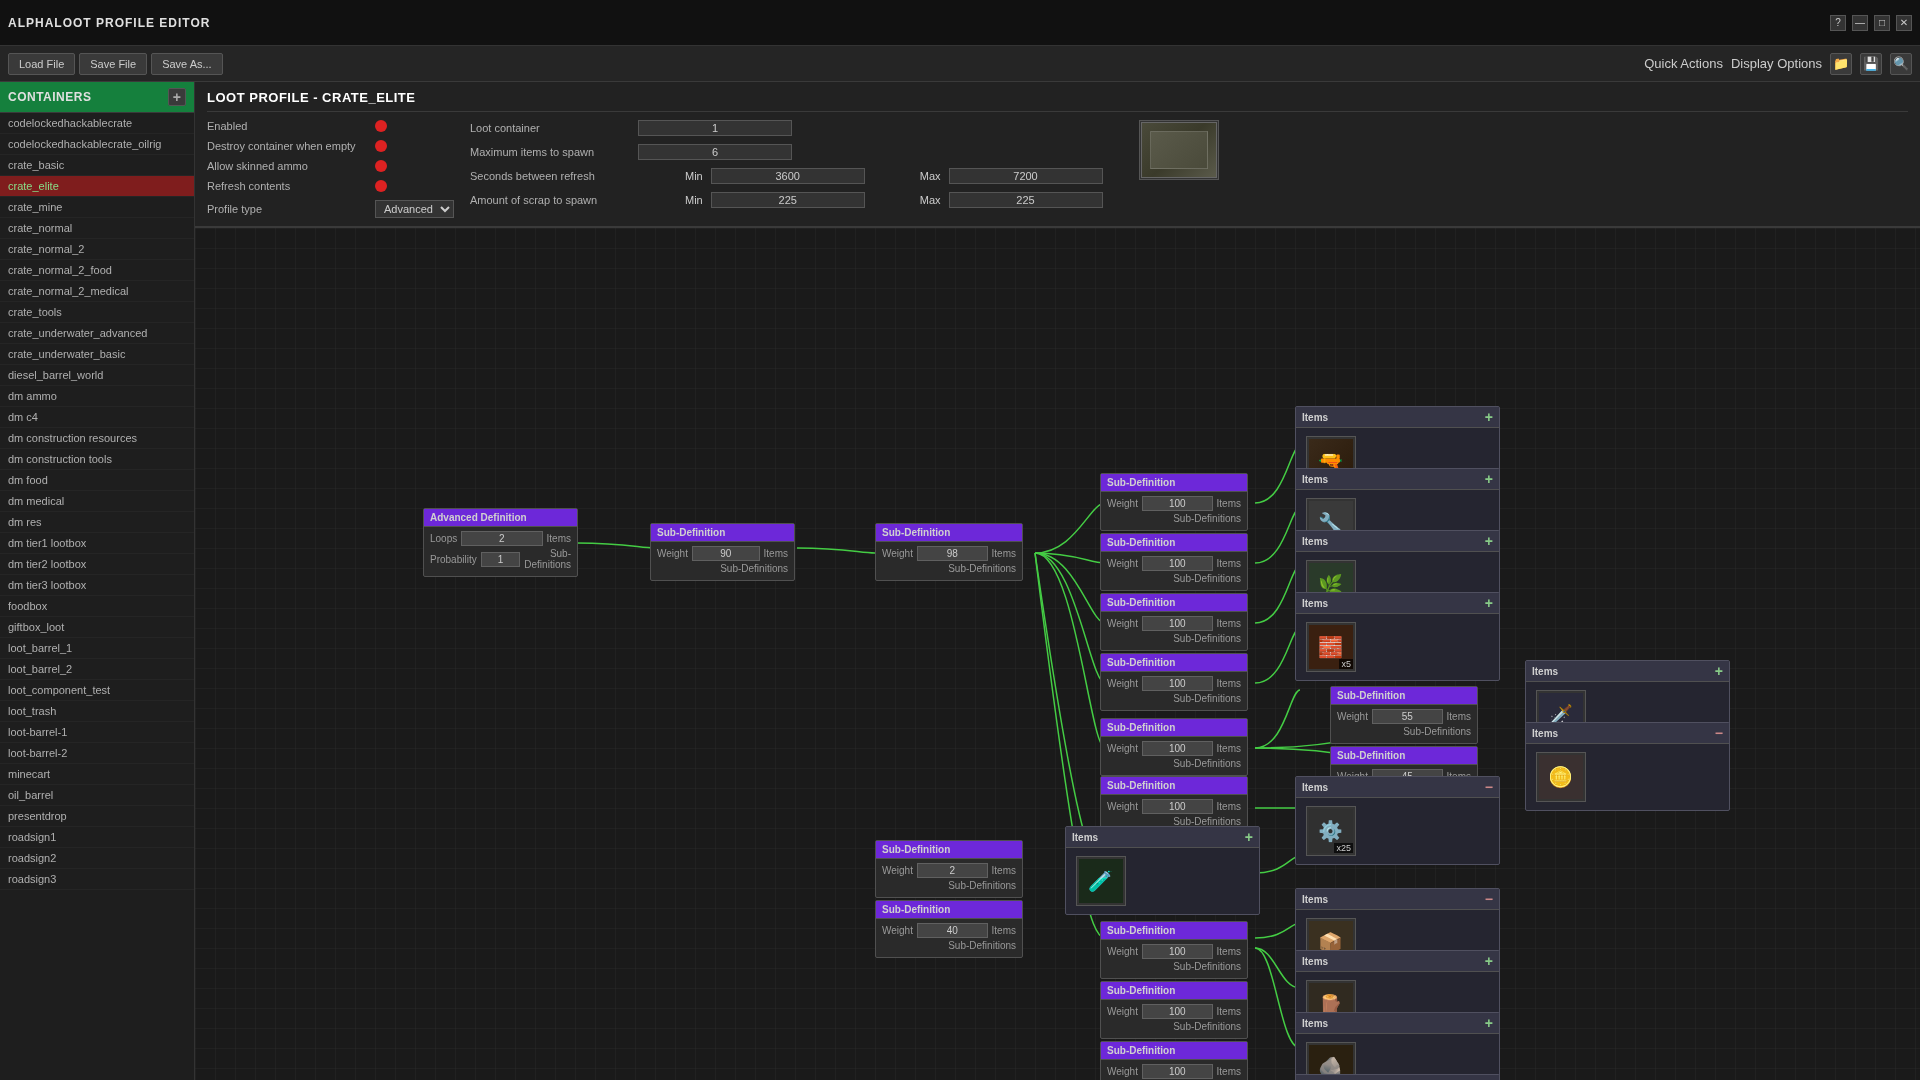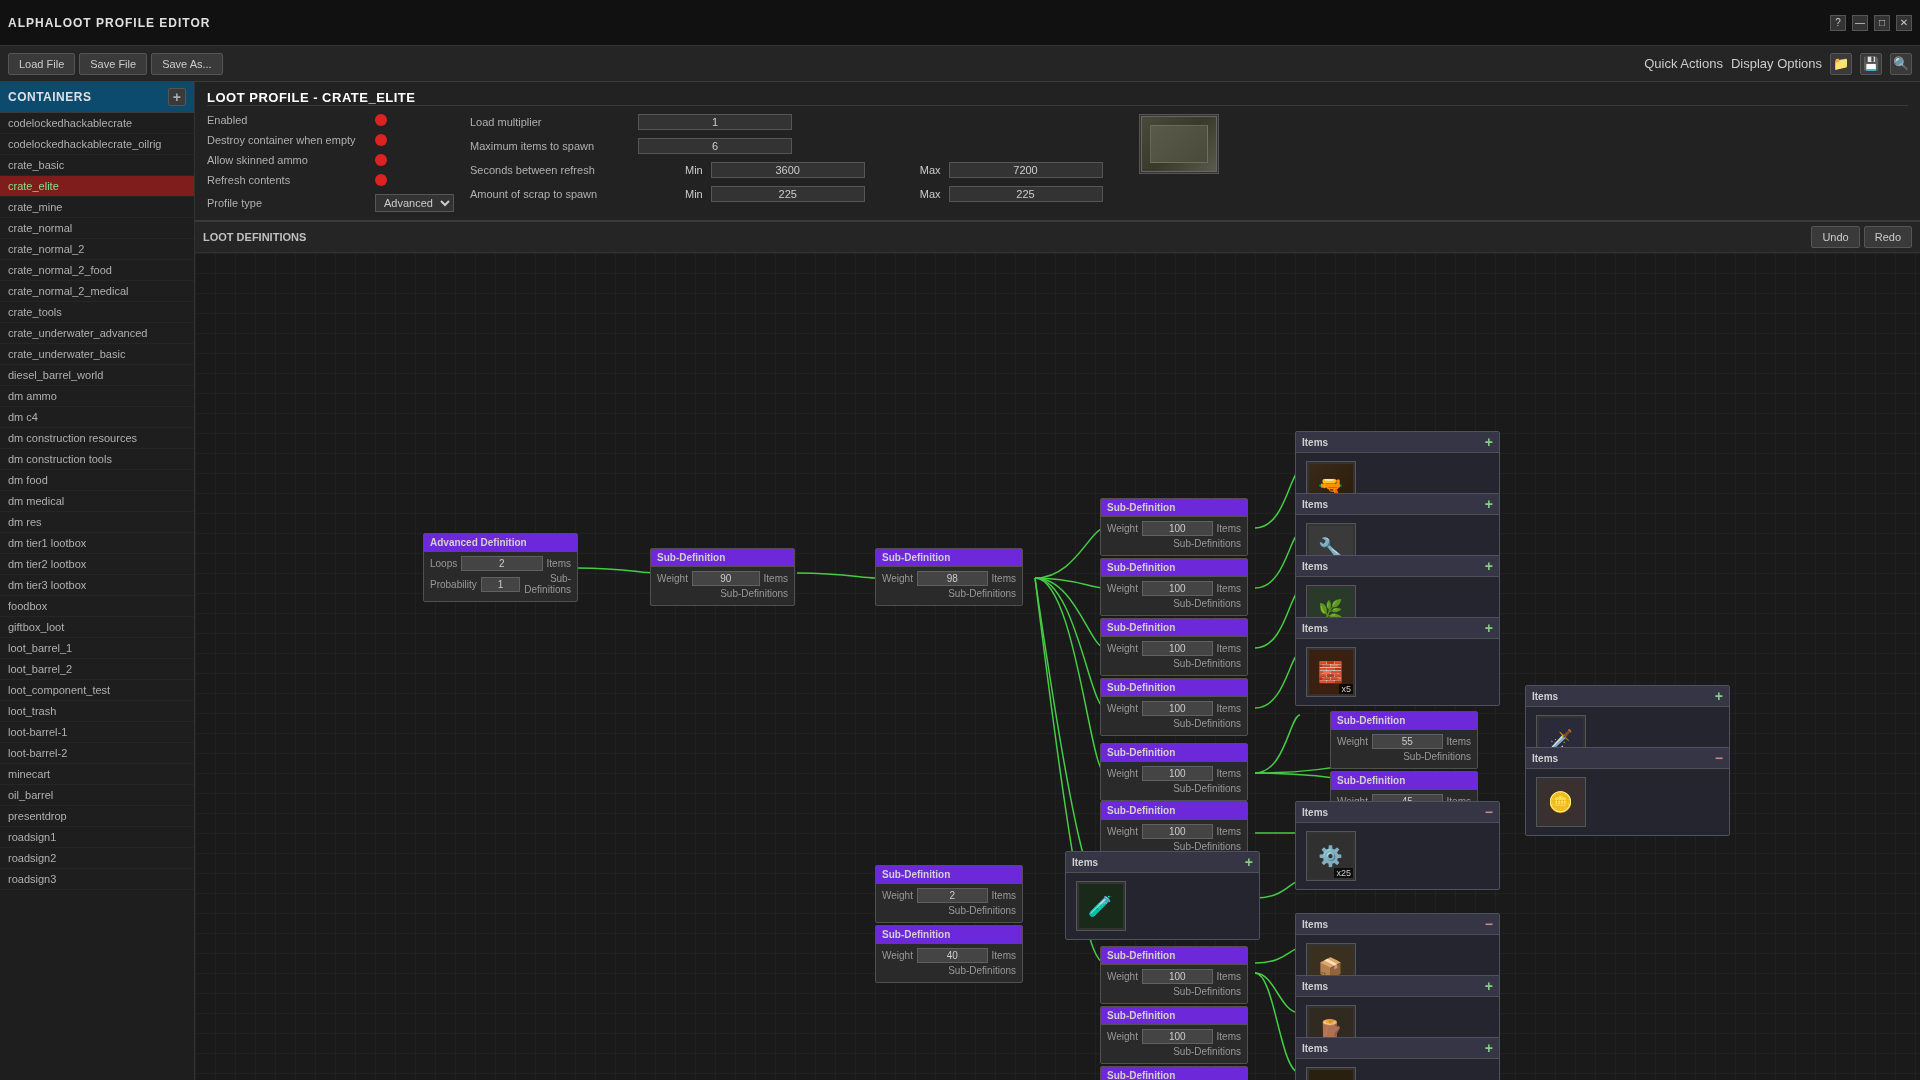--- a/index.html
+++ b/index.html
@@ -89,7 +89,7 @@
       overflow: hidden;
     }
     #sidebar-header {
-      background: #0c4a6e;
+      background: #15803d;
       padding: 6px 8px;
       display: flex;
       align-items: center;

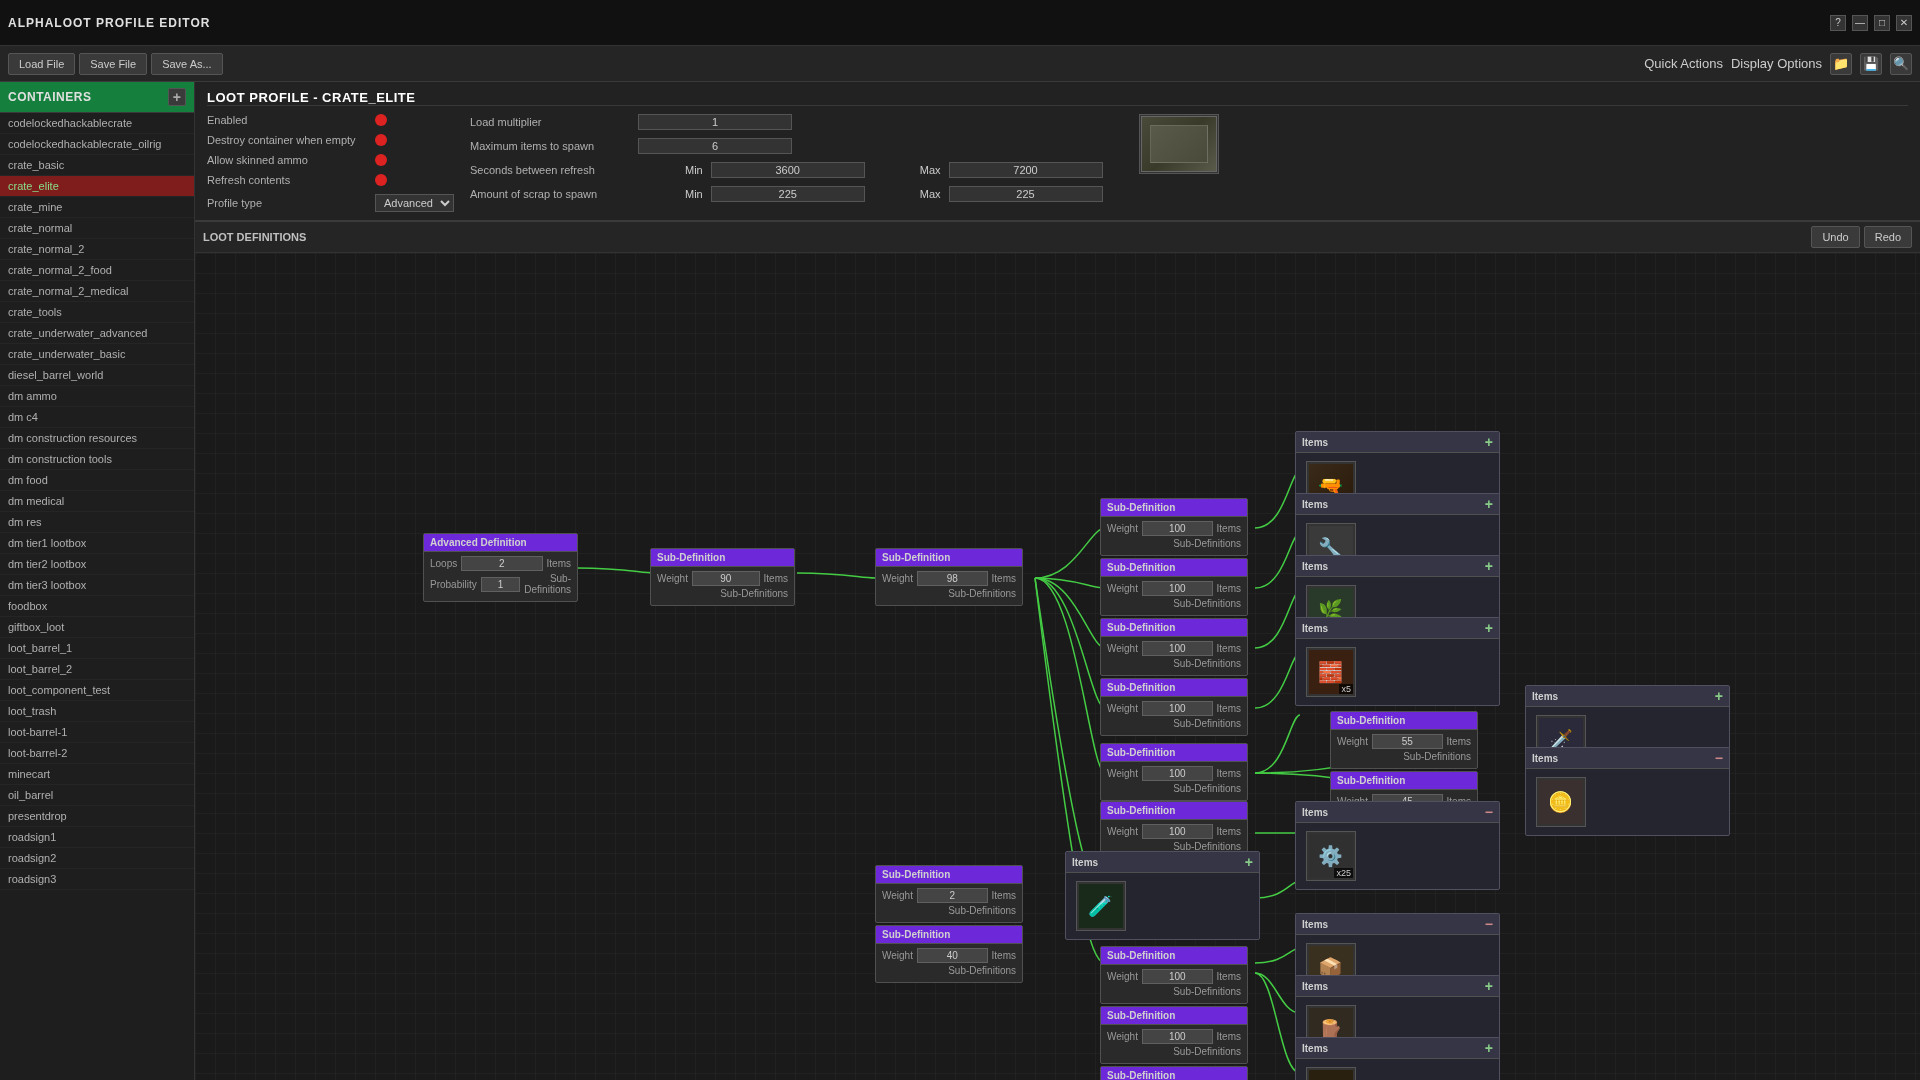--- a/index.html
+++ b/index.html
@@ -147,6 +147,7 @@
       letter-spacing: 0.5px;
       margin-bottom: 8px;
       border-bottom: 1px solid #3a3a3a;
+      padding-bottom: 6px;
     }
     .profile-settings {
       display: flex;

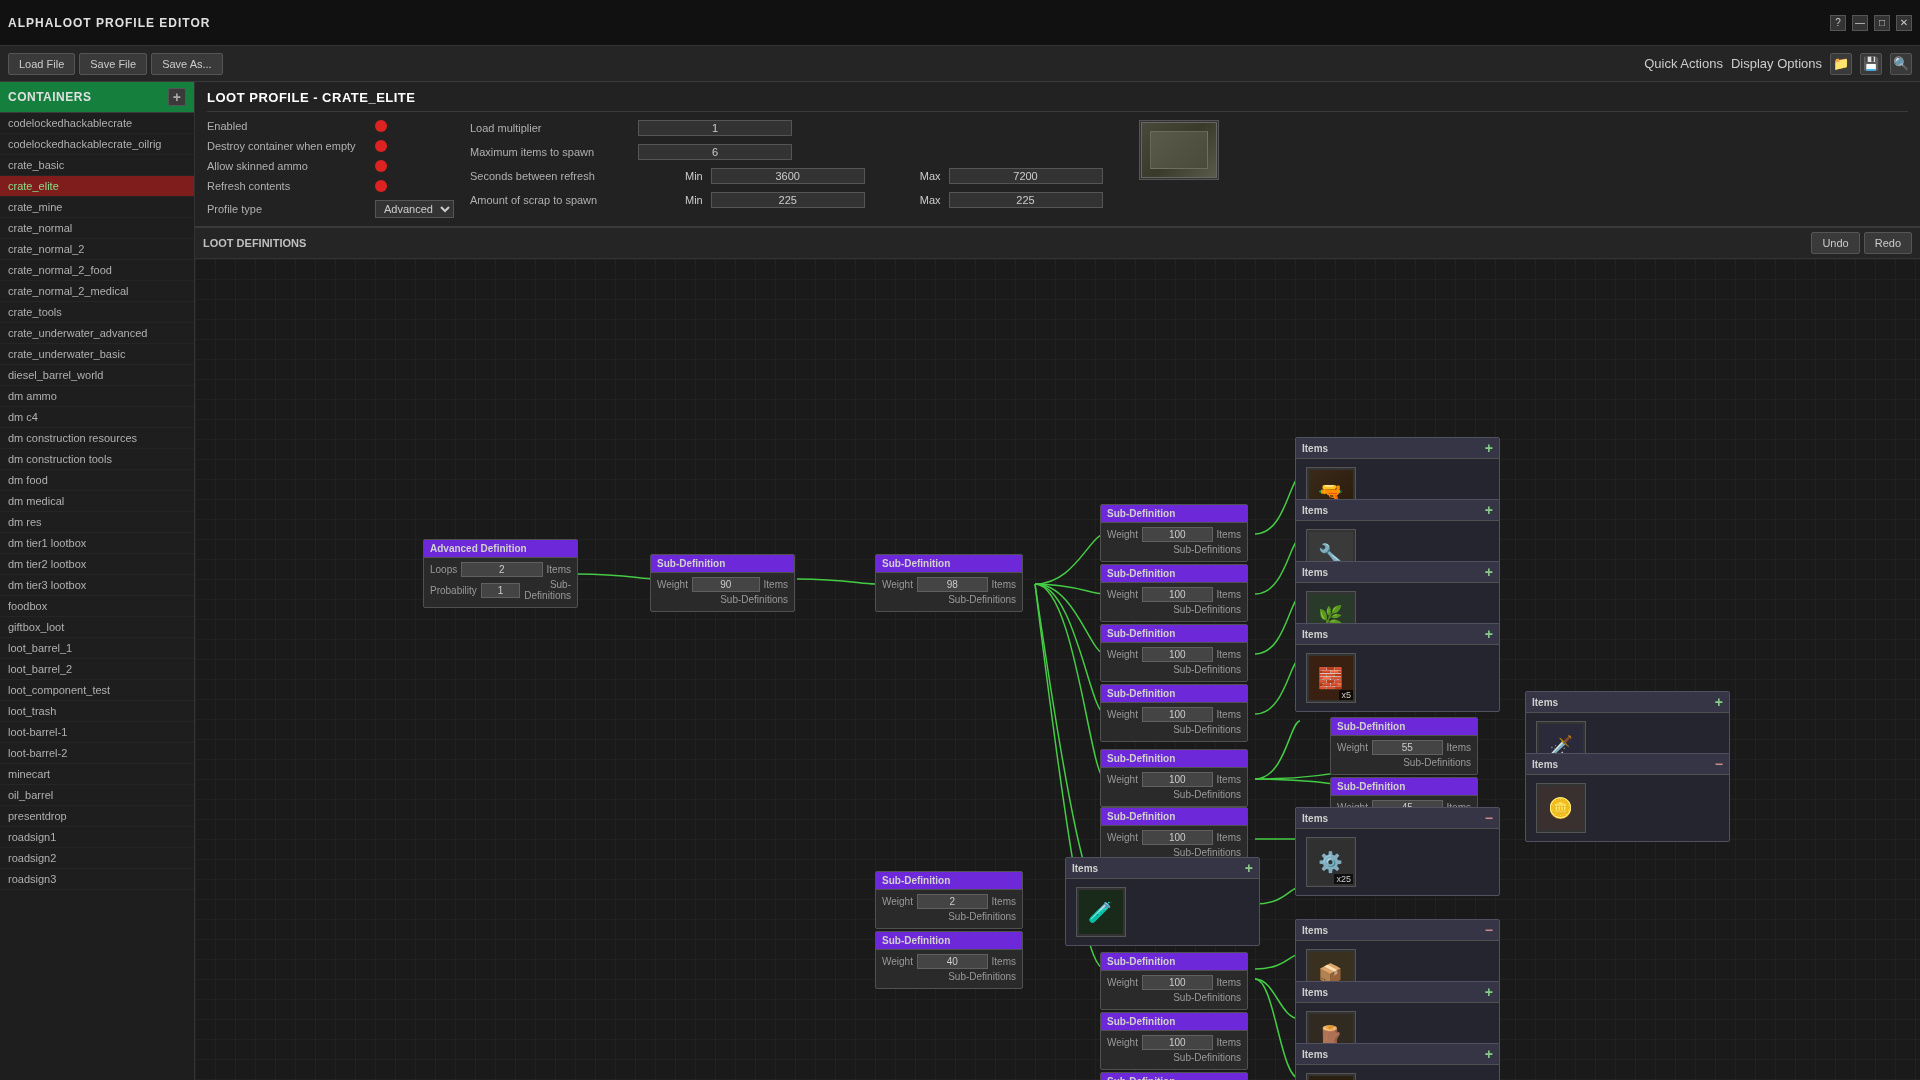--- a/index.html
+++ b/index.html
@@ -443,7 +443,7 @@
         </div>
         <div class="settings-col">
           <div class="setting-row">
-            <span class="setting-label">Load multiplier</span>
+            <span class="setting-label">Loot container</span>
             <input class="setting-value" type="text" value="1" style="">
           </div>
           <div class="setting-row">

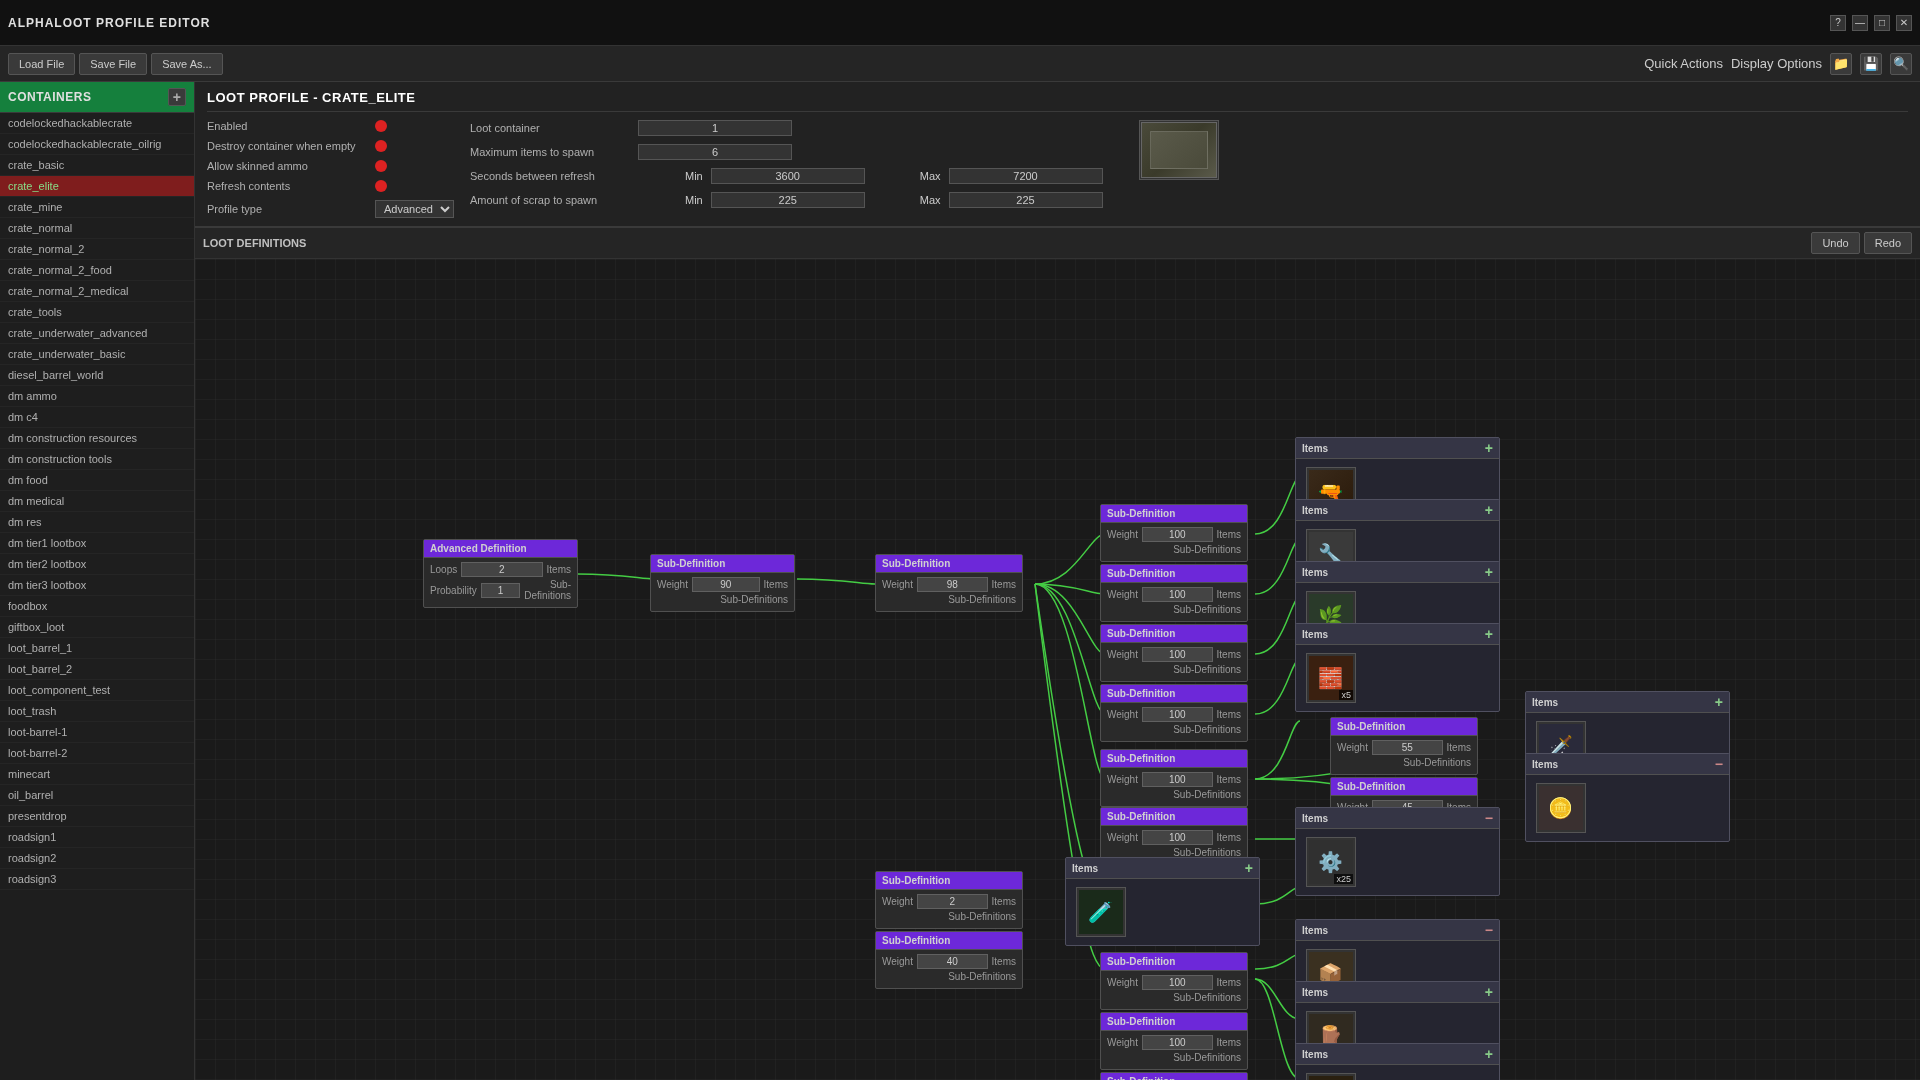--- a/index.html
+++ b/index.html
@@ -471,13 +471,6 @@
       </div>
     </div>
 
-    <div id="loot-defs-header">
-      <span>LOOT DEFINITIONS</span>
-      <div class="undo-redo">
-        <button class="tool-btn">Undo</button>
-        <button class="tool-btn">Redo</button>
-      </div>
-    </div>
 
     <div id="canvas-area">
       <svg id="connections-svg">

